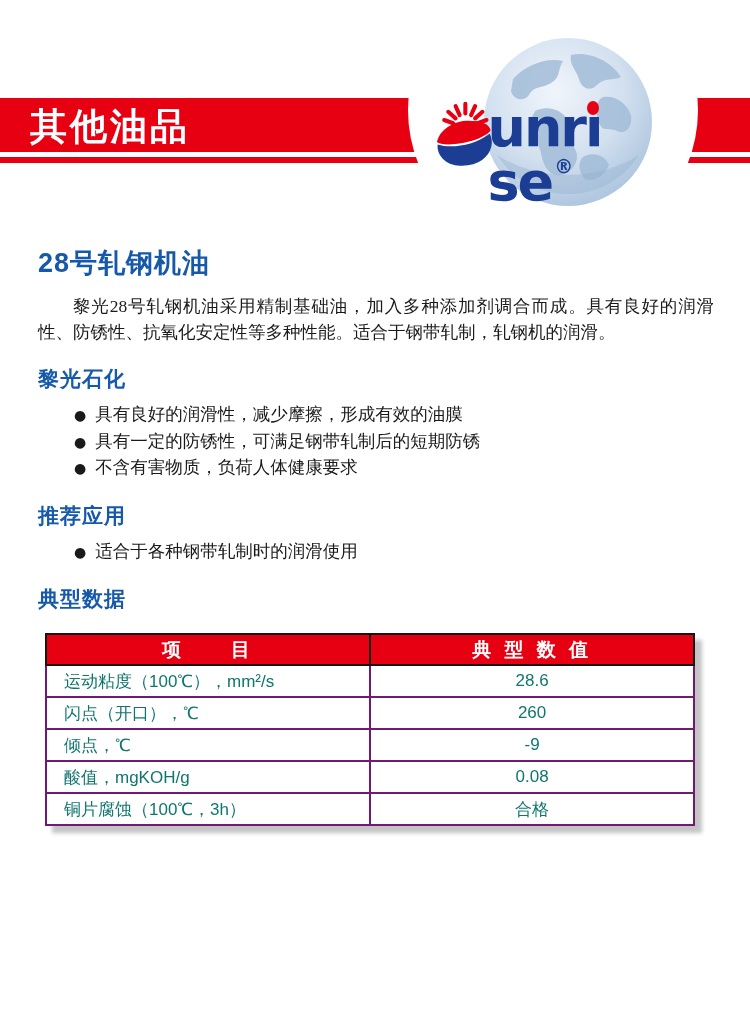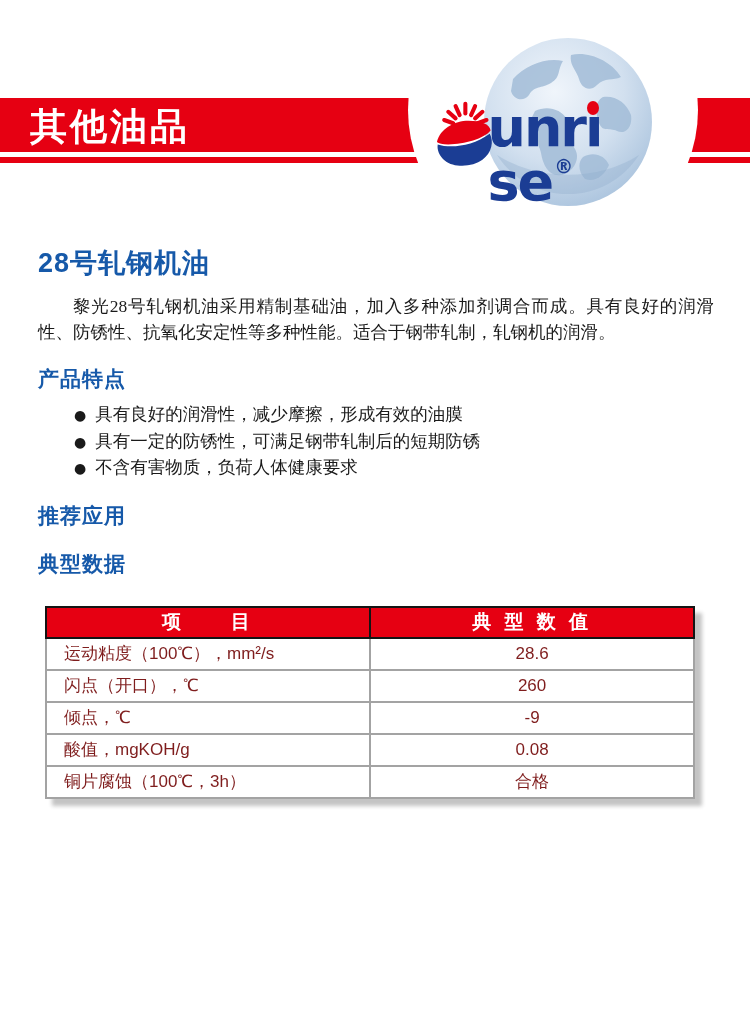--- a/index.html
+++ b/index.html
@@ -155,7 +155,7 @@
 
   <p class="description">黎光28号轧钢机油采用精制基础油，加入多种添加剂调合而成。具有良好的润滑性、防锈性、抗氧化安定性等多种性能。适合于钢带轧制，轧钢机的润滑。</p>
 
-  <h2 class="section-heading">产品特点</h2>
+  <h2 class="section-heading">黎光石化</h2>
   <ul class="bullet-list">
     <li><span class="bullet">●</span><span>具有良好的润滑性，减少摩擦，形成有效的油膜</span></li>
     <li><span class="bullet">●</span><span>具有一定的防锈性，可满足钢带轧制后的短期防锈</span></li>

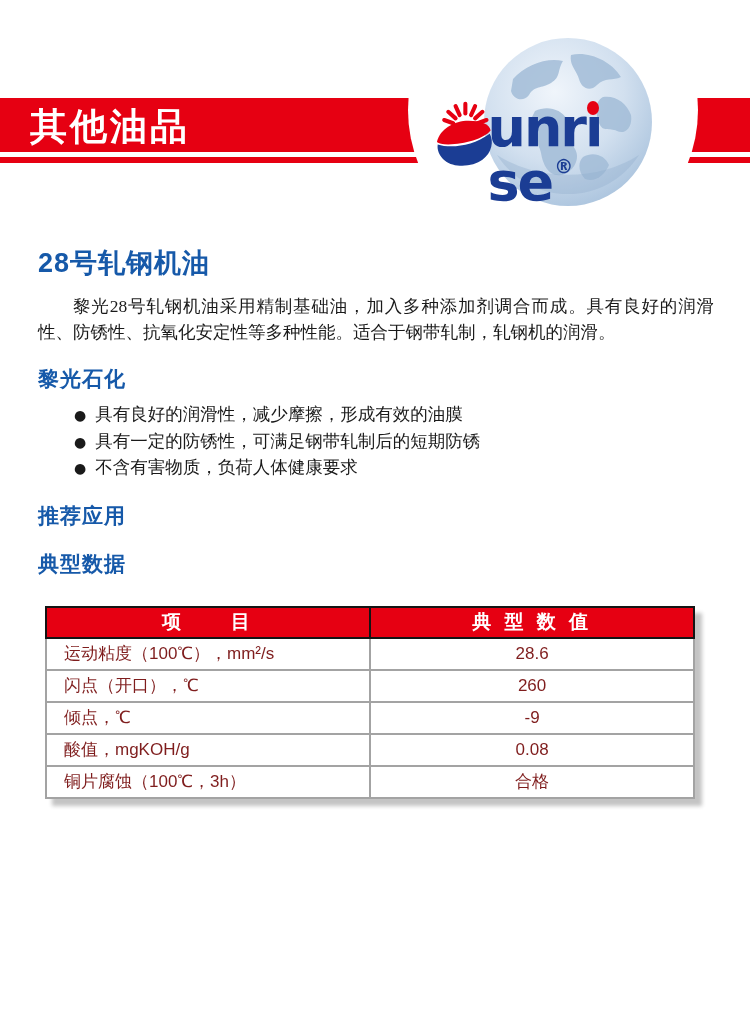--- a/index.html
+++ b/index.html
@@ -163,6 +163,9 @@
   </ul>
 
   <h2 class="section-heading">推荐应用</h2>
+  <ul class="bullet-list">
+    <li><span class="bullet">●</span><span>适合于各种钢带轧制时的润滑使用</span></li>
+  </ul>
 
   <h2 class="section-heading">典型数据</h2>
 

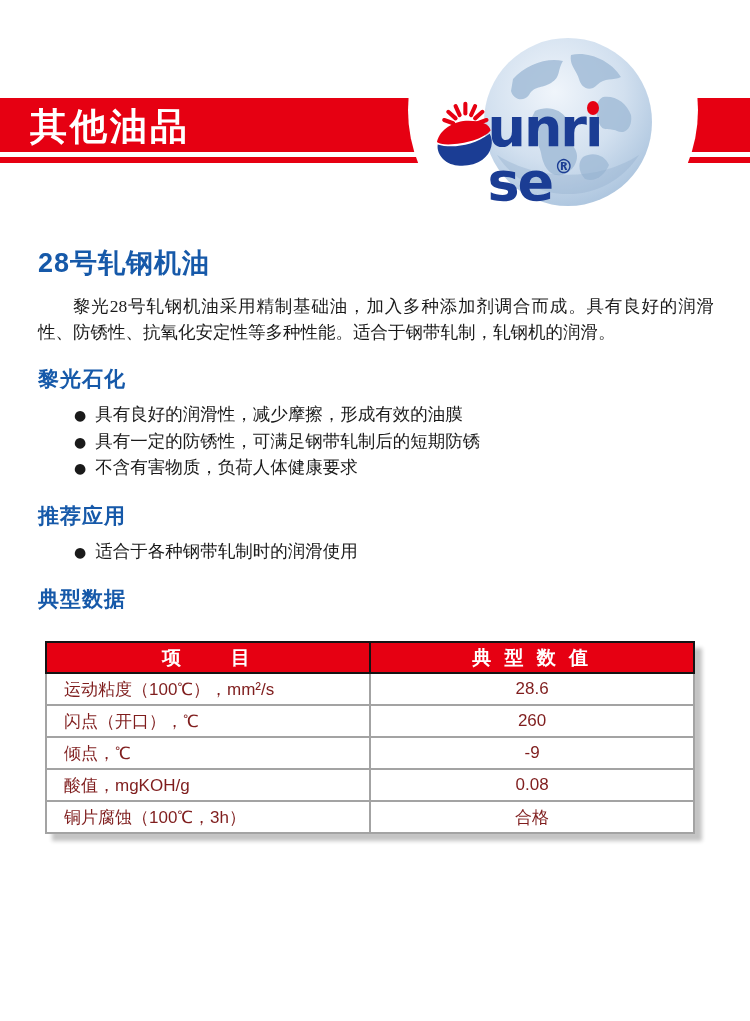--- a/index.html
+++ b/index.html
@@ -80,7 +80,7 @@
   
   .spec-table {
     border-collapse:collapse;
-    margin:28px 0 0 7px;
+    margin:20px 0 0 7px;
     width:650px;
     box-shadow:7px 7px 4px #c4c4c4;
     background:#ffffff;

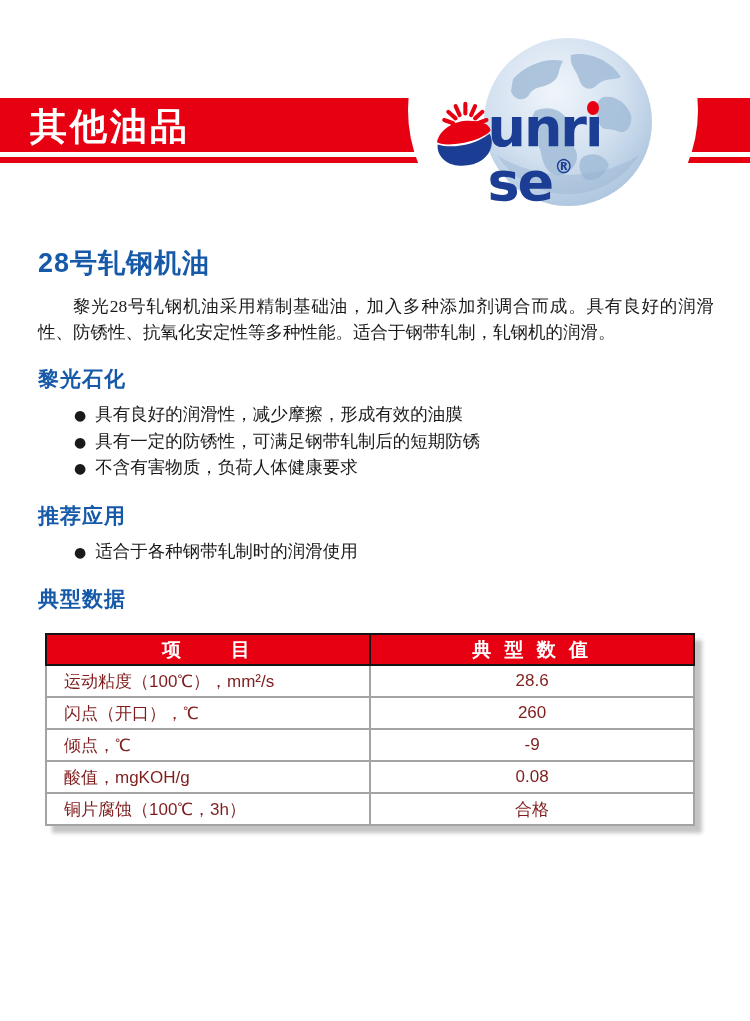--- a/index.html
+++ b/index.html
@@ -92,8 +92,8 @@
     font-family:"Liberation Sans", sans-serif;
   }
   .spec-table td {
-    height:32px; border:2px solid #a3a3a3;
-    font-size:17px; color:#7f1d1d;
+    height:32px; border:2px solid #701a75;
+    font-size:17px; color:#0f766e;
     font-family:"Liberation Sans", sans-serif;
   }
   .spec-table td.cell-item  { width:325px; text-align:left; padding-left:17px; }

